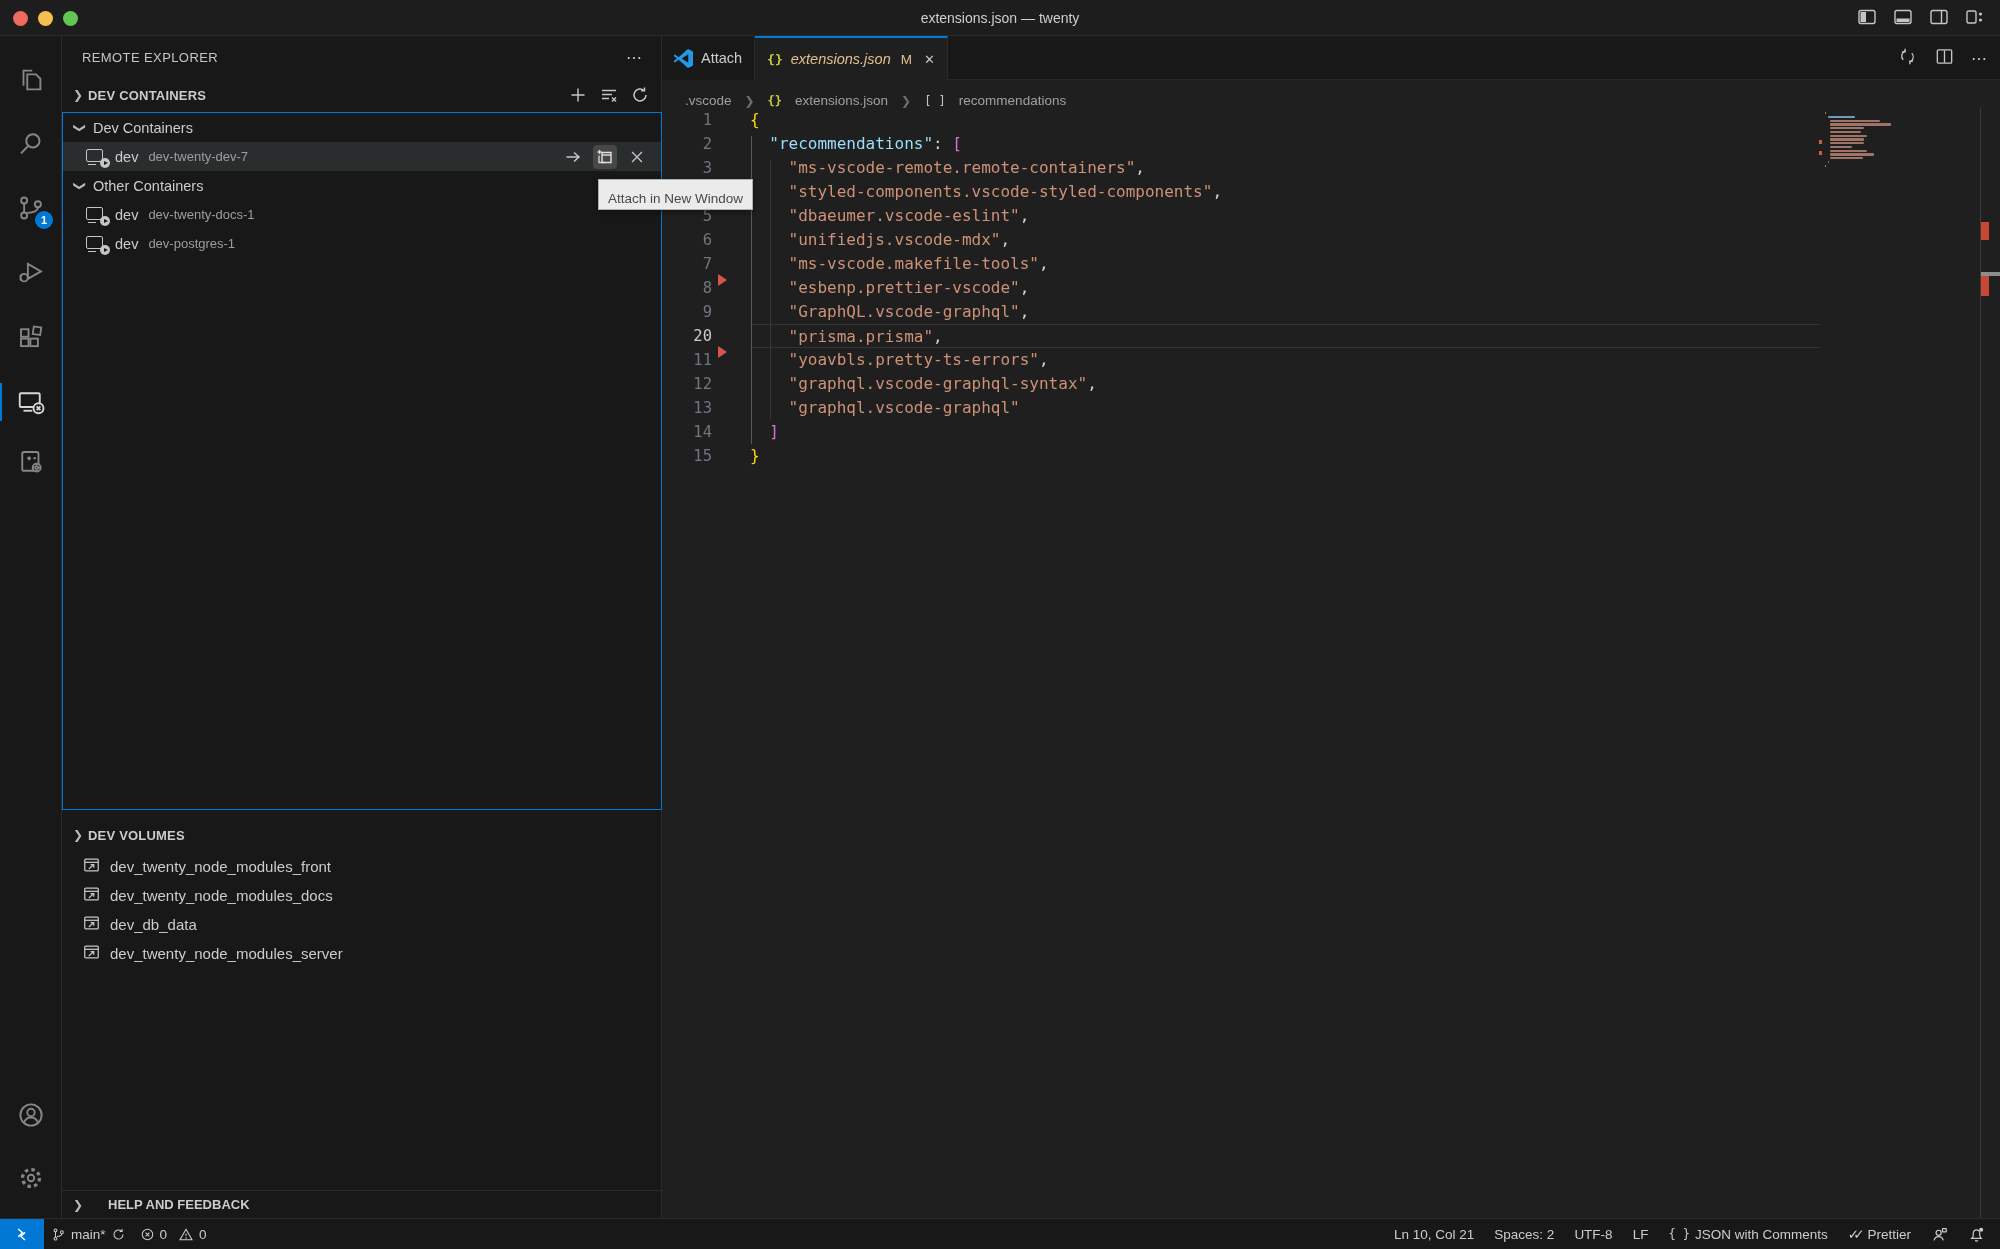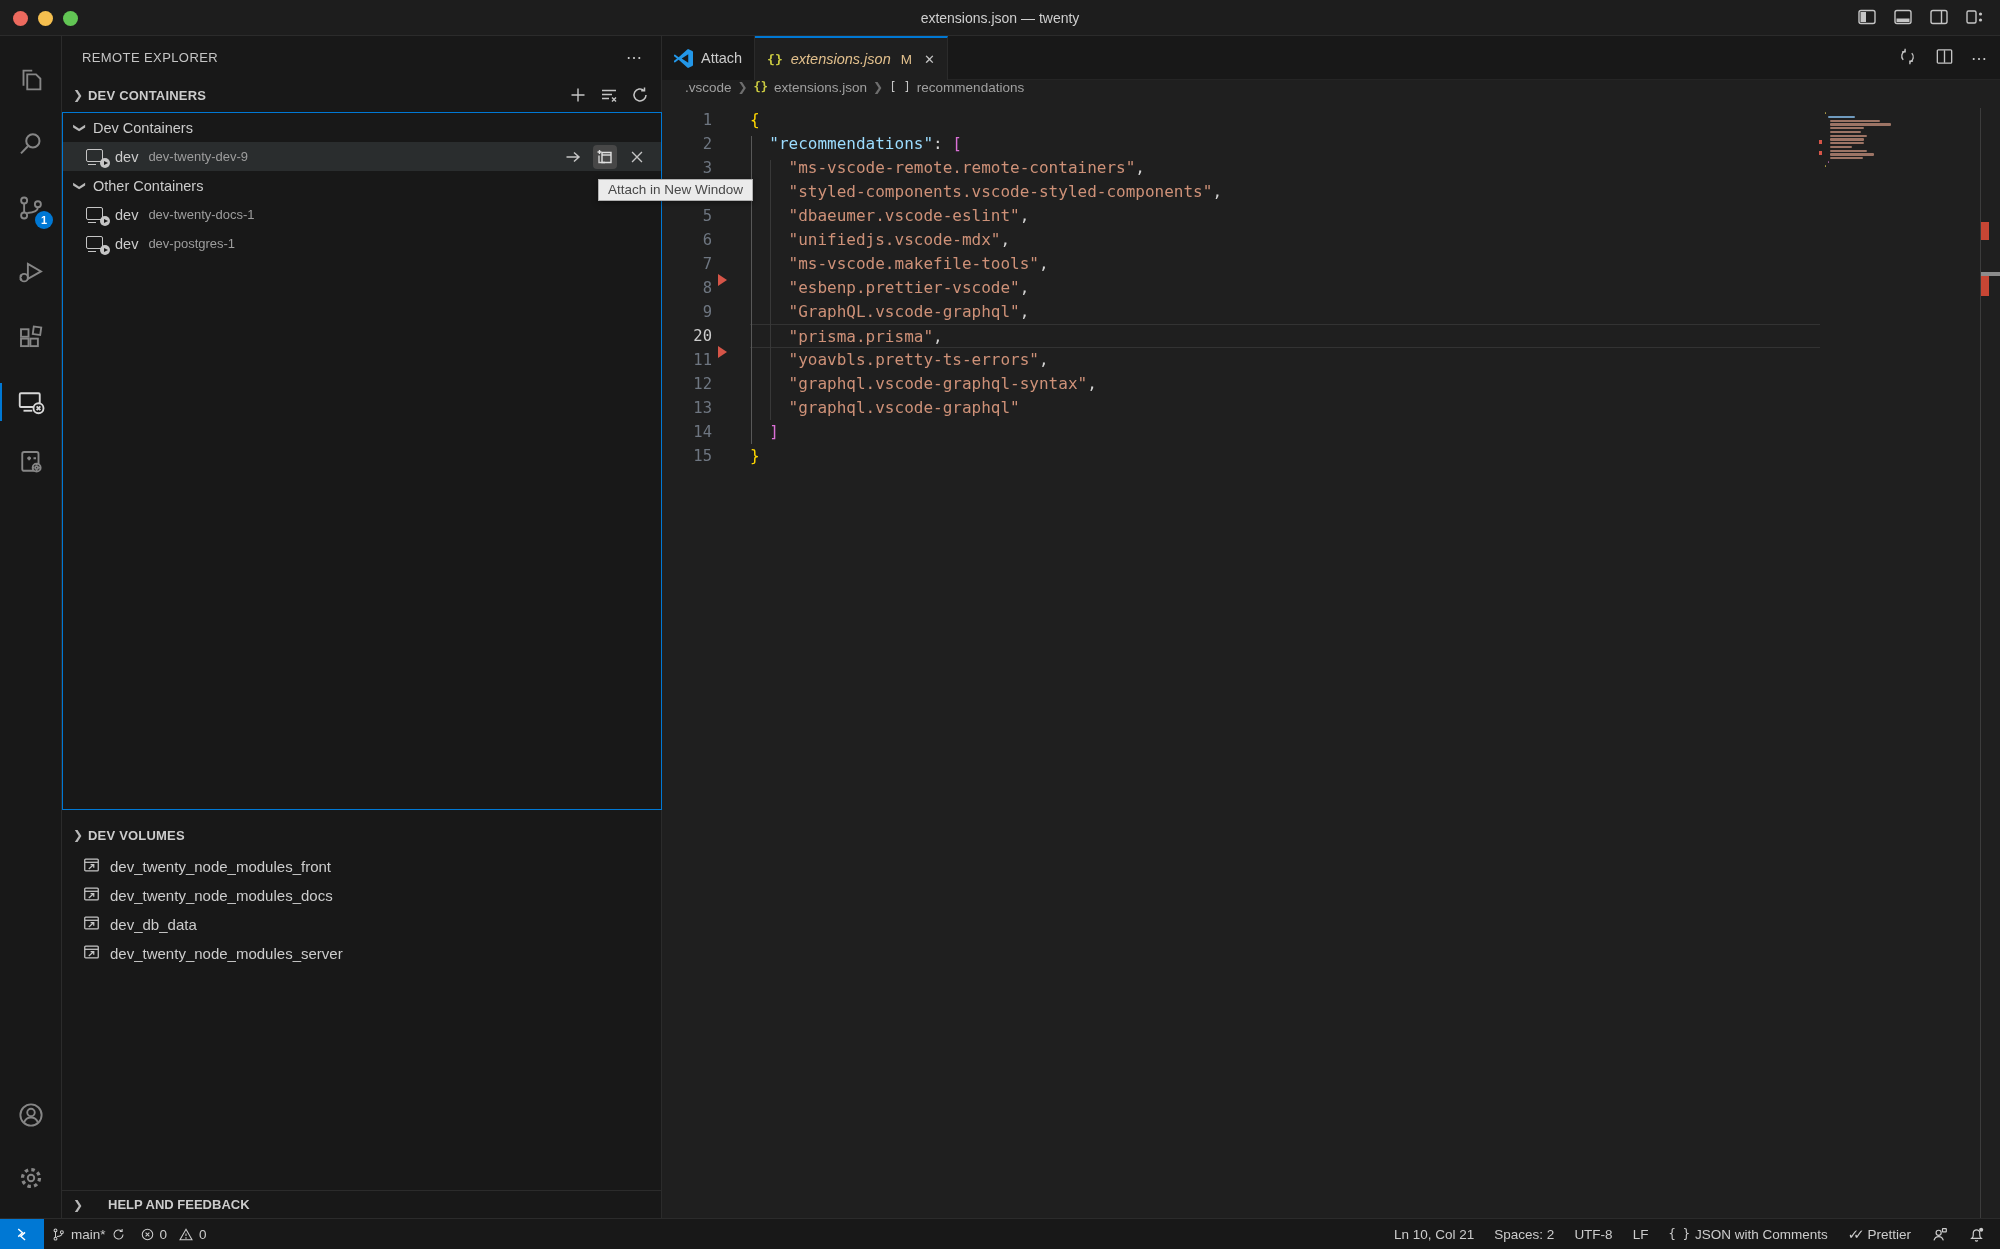--- a/index.html
+++ b/index.html
@@ -84,7 +84,7 @@
   .tab.inactive .tlabel { color:#cccccc; }
   .tab-actions { position:absolute; right:12px; top:0; height:44px; display:flex; align-items:center; gap:16px; }
 
-  .breadcrumbs { height:28px; display:flex; align-items:flex-start; padding-left:23px; font-size:13.5px; color:#a0a0a0; gap:6px; }
+  .breadcrumbs { height:28px; display:flex; align-items:flex-end; padding-left:23px; font-size:13.5px; color:#a0a0a0; gap:13px; }
   .breadcrumbs .sep { color:#6e6e6e; font-size:12px; }
   .bc-json { color:#cbcb41; font-family:"DejaVu Sans Mono", monospace; font-size:12px; font-weight:bold; }
   .bc-array { color:#c5c5c5; font-family:"DejaVu Sans Mono", monospace; font-size:12px; }

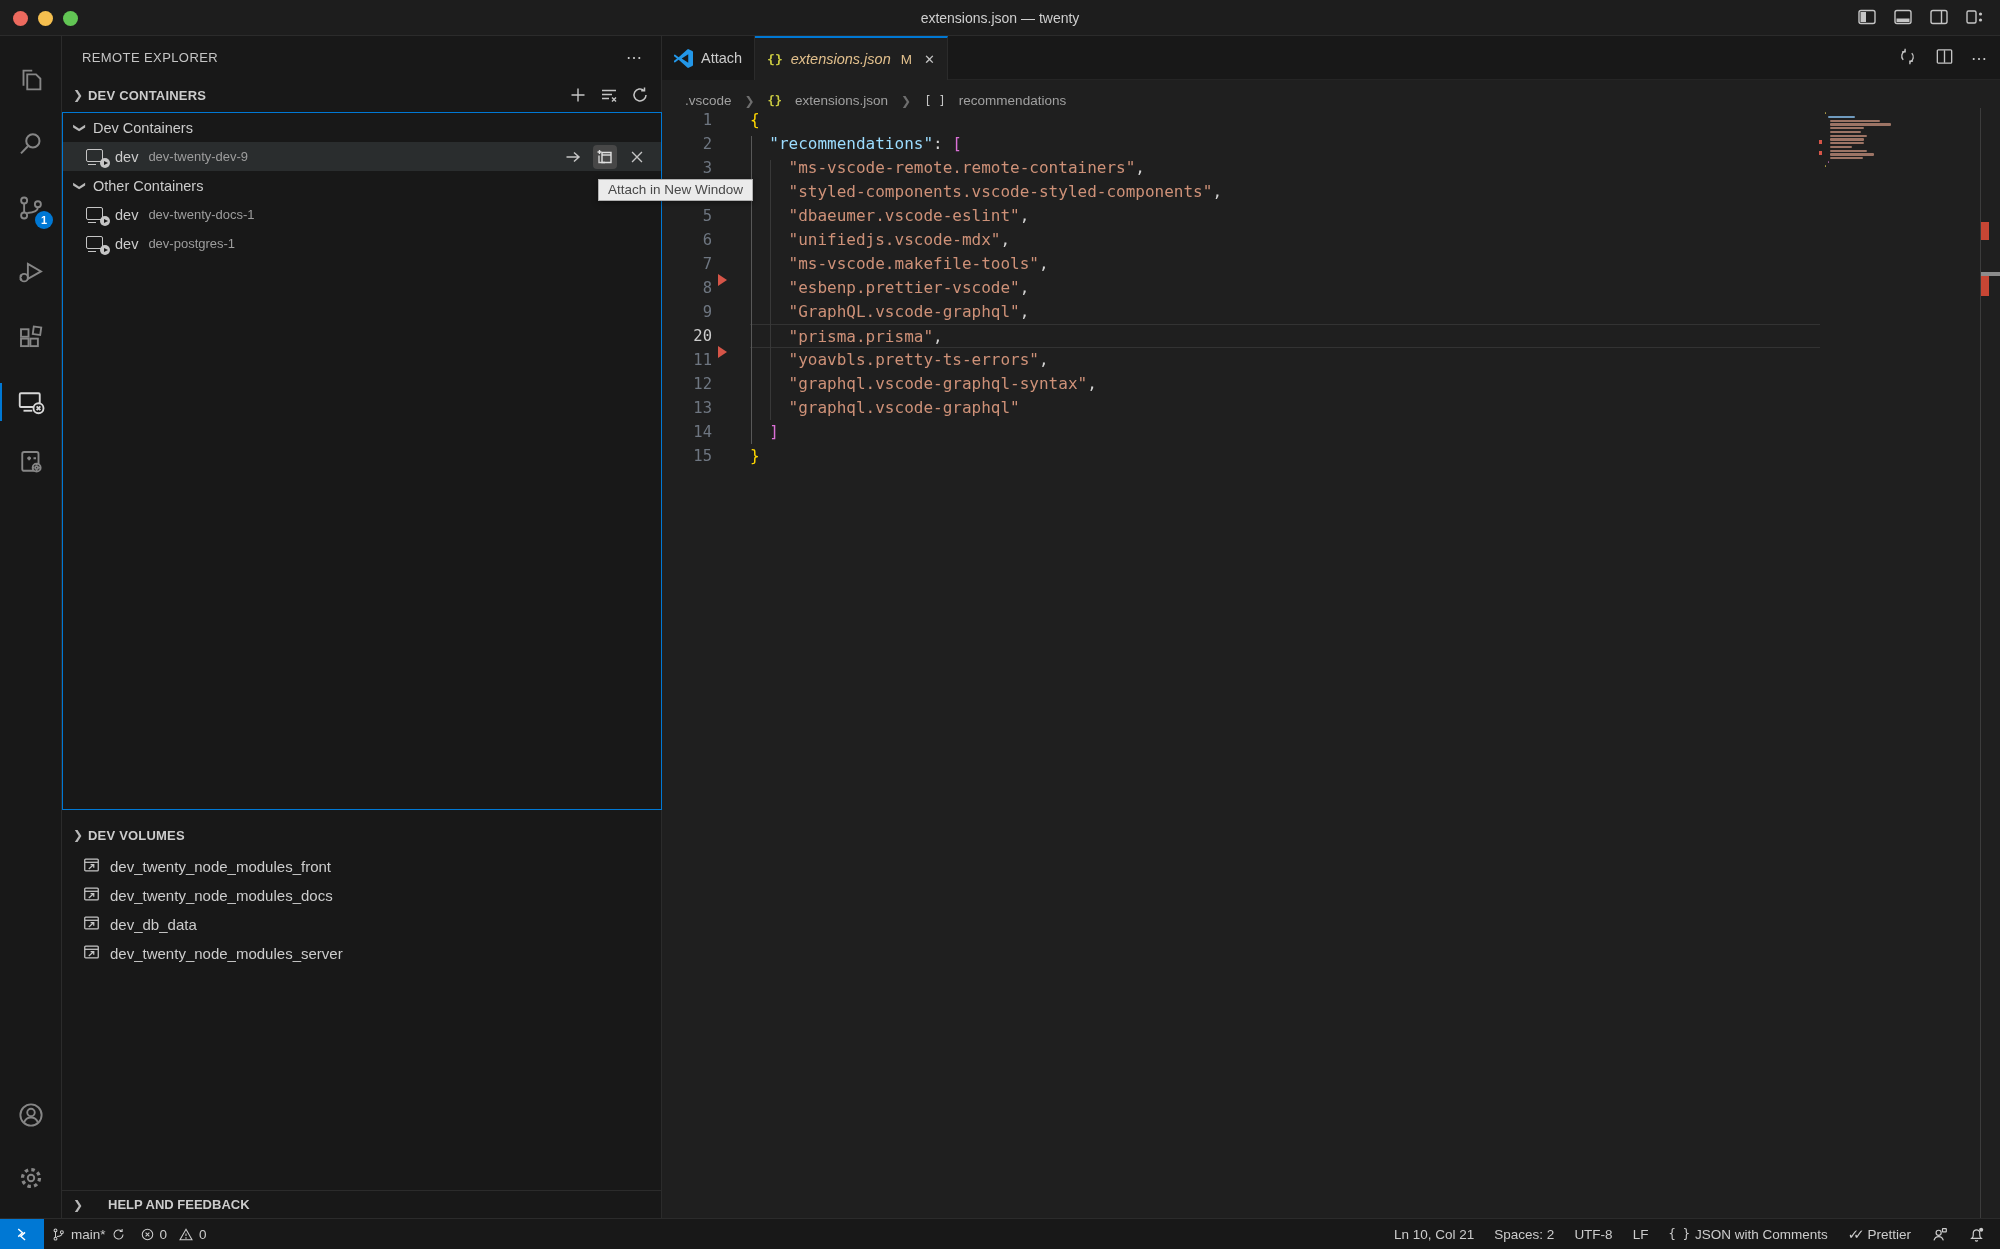--- a/index.html
+++ b/index.html
@@ -276,7 +276,7 @@
             <span class="cicon-play"></span>
           </span>
           <span class="tname">dev</span>
-          <span class="tdesc">dev-twenty-dev-9</span>
+          <span class="tdesc">dev-twenty-dev-7</span>
           <span class="trow-actions">
             <span class="act">
               <svg width="20" height="20" viewBox="0 0 20 20" fill="none" stroke="#c5c5c5" stroke-width="1.5">

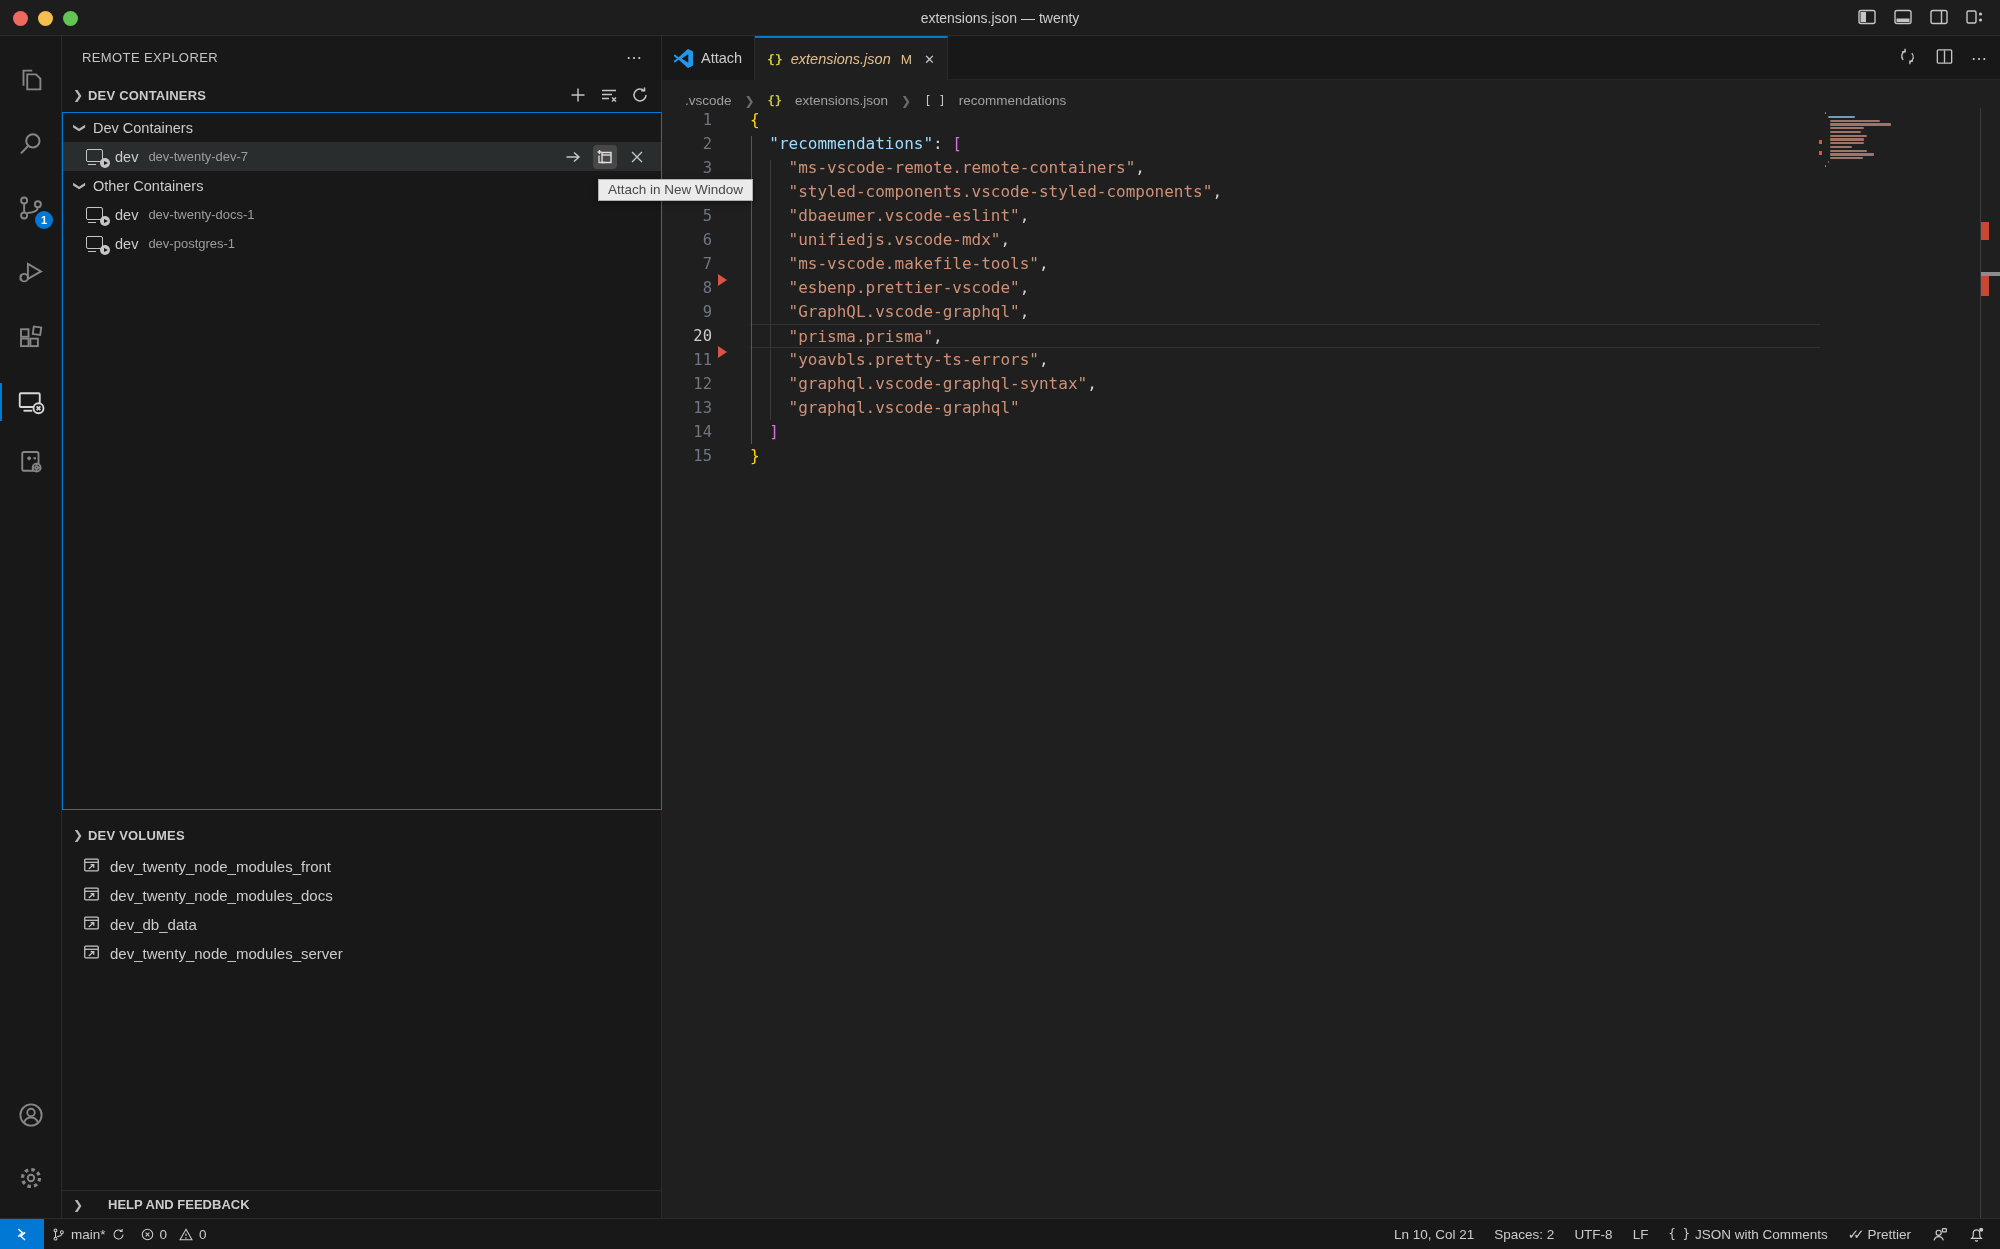--- a/index.html
+++ b/index.html
@@ -69,7 +69,7 @@
   
   .tooltip { position:absolute; left:598px; top:179px; z-index:50; background:#ebebeb; color:#484848;
              border:1px solid rgba(0,0,0,.25); box-shadow:0 2px 6px rgba(0,0,0,.4); font-size:13.5px;
-             padding:2px 9px 3px; white-space:nowrap;text-align:right; }
+             padding:11px 9px 3px; white-space:nowrap;text-align:right; }
 
   
   .editor { position:relative; flex:1; background:#1f1f1f; overflow:hidden; }

